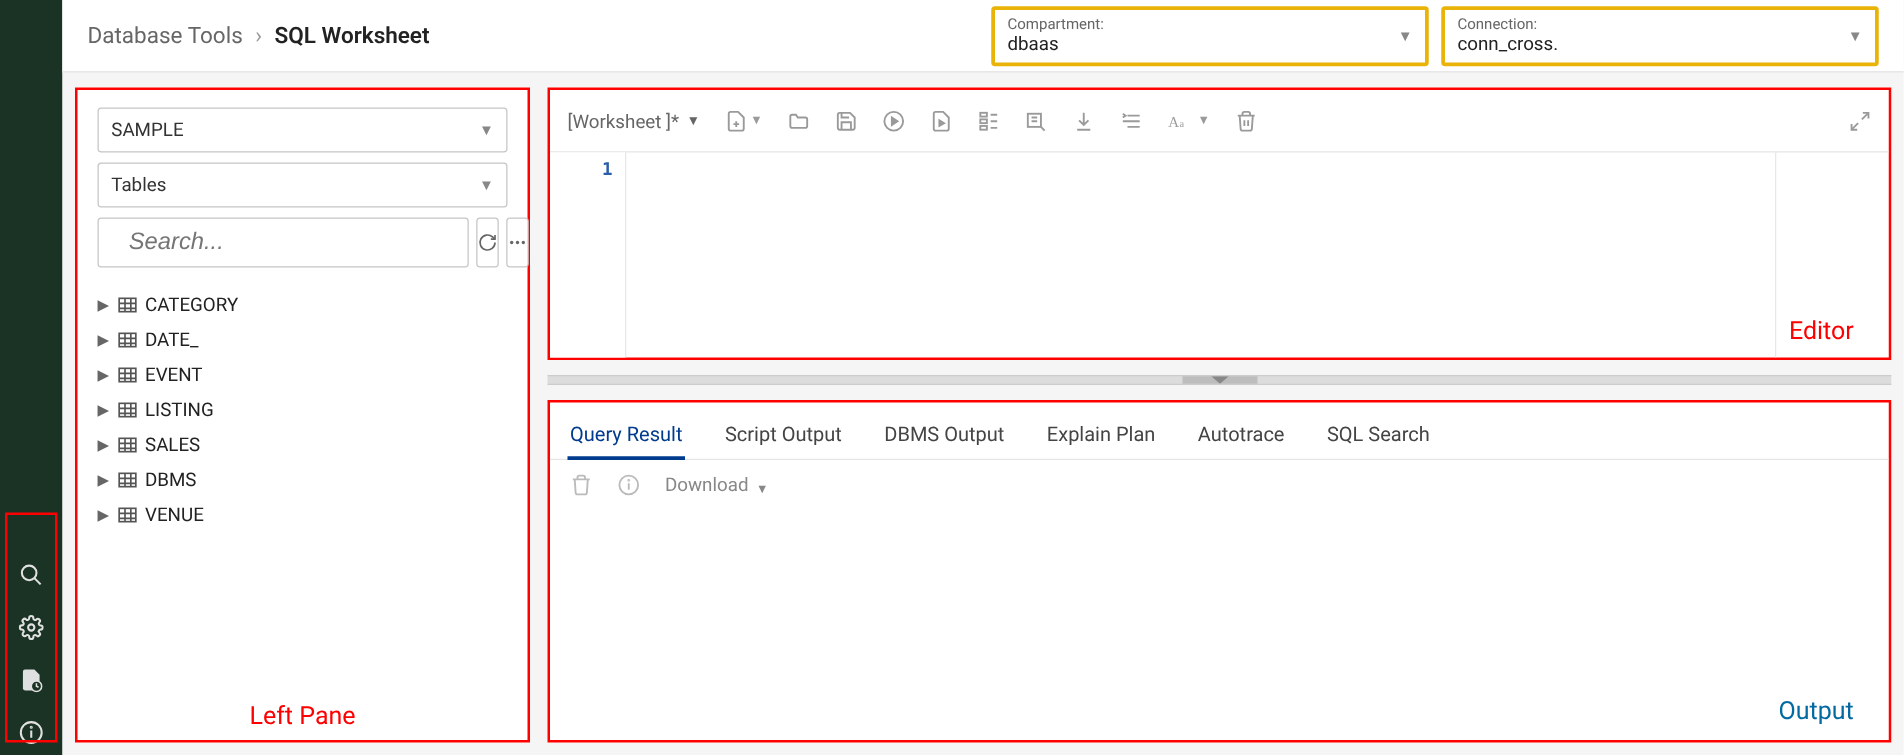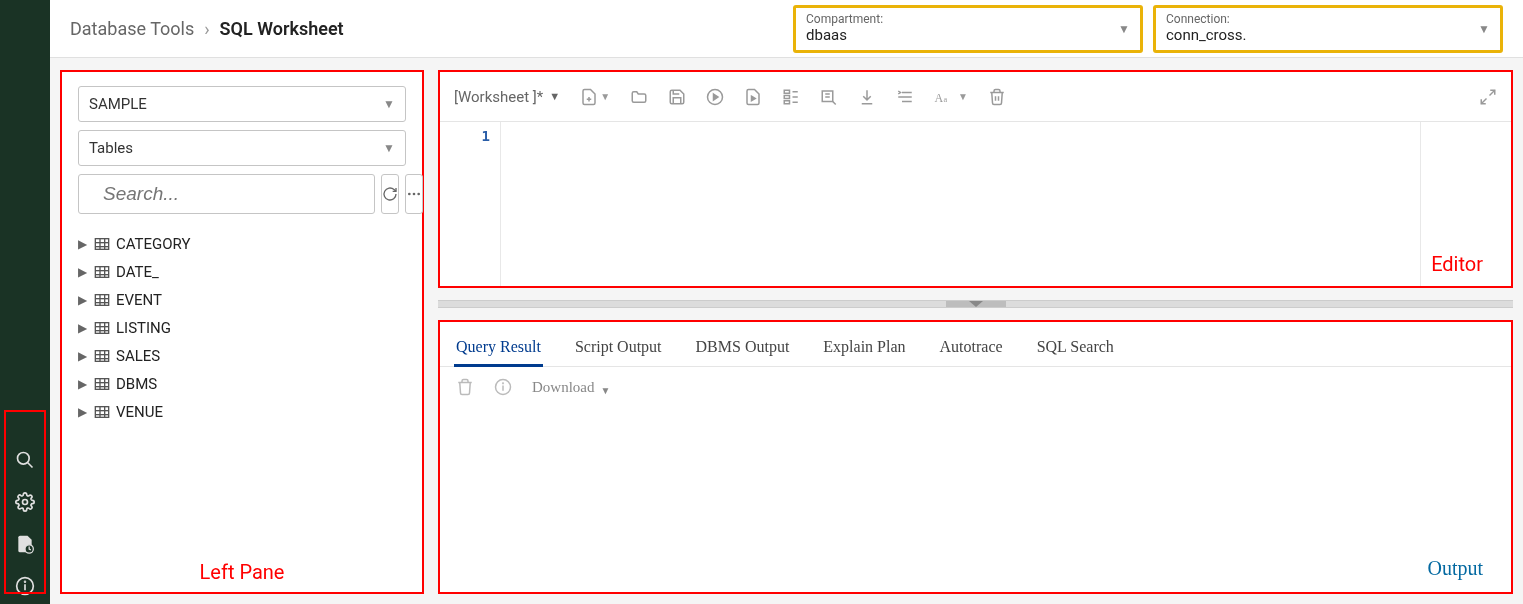--- a/index.html
+++ b/index.html
@@ -286,7 +286,6 @@
   display: flex;
   flex-direction: column;
   position: relative;
-  font-family: Liberation Serif, serif;
 }
 .out-tabs {
   display: flex;

